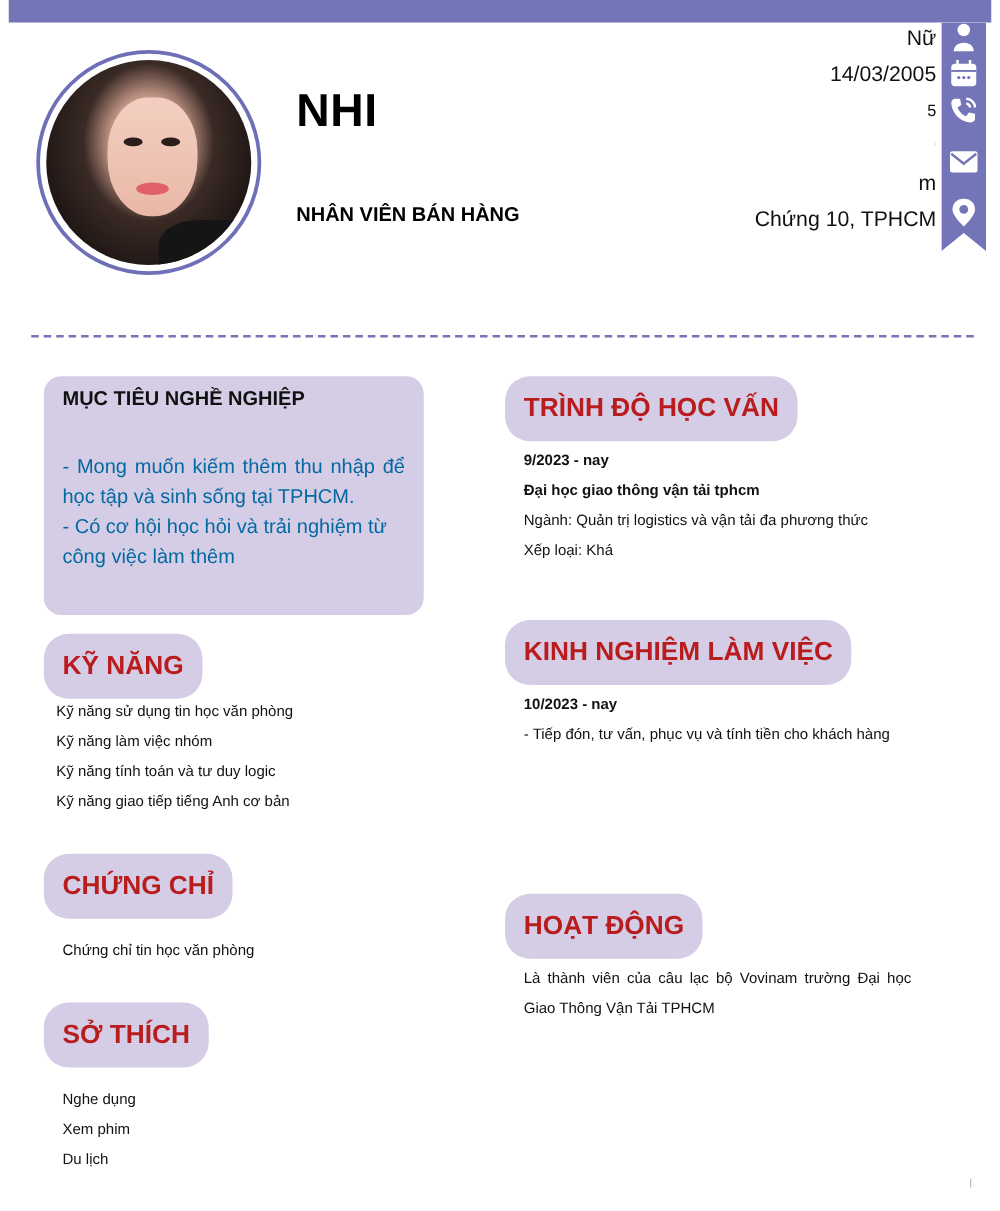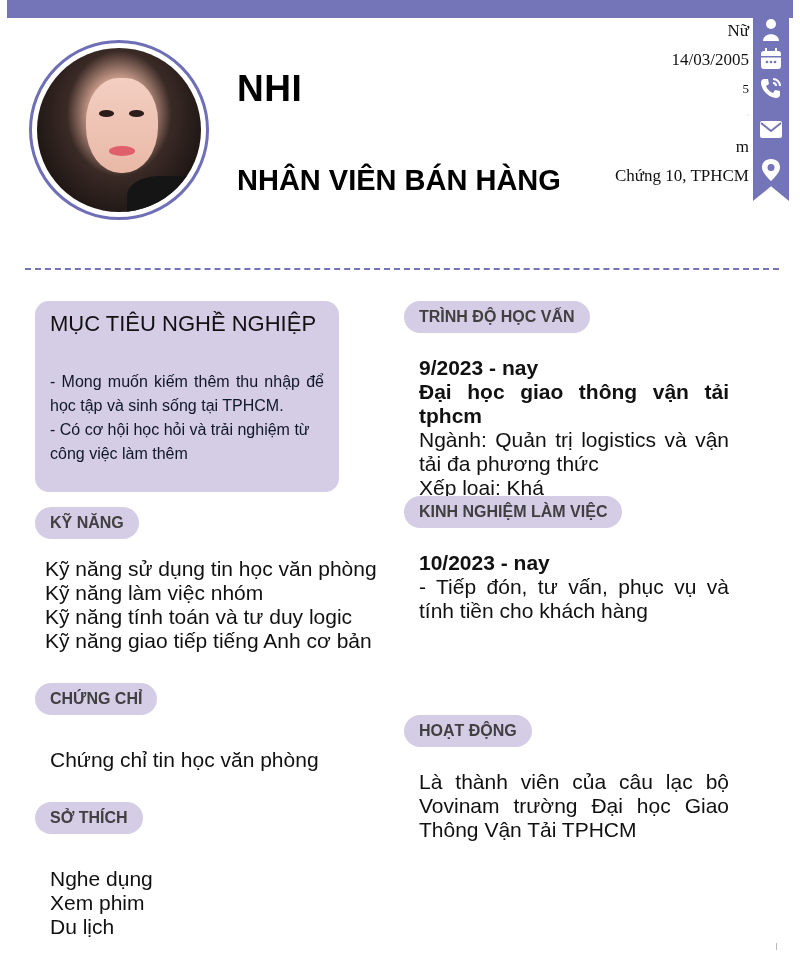--- a/index.html
+++ b/index.html
@@ -22,7 +22,7 @@
   .name { position: absolute; left: 237px; top: 66px; width: 300px; font-size: 37px; font-weight: 700; line-height: 45px; color: #000; letter-spacing: 0.5px; }
   .job-title { position: absolute; left: 237px; top: 164px; font-size: 29px; font-weight: 700; color: #000; }
 
-  .contact { position: absolute; right: 51px; top: 18px; text-align: right; font-size: 17px; color: #111; font-family: Liberation Serif, serif; }
+  .contact { position: absolute; right: 51px; top: 18px; text-align: right; font-size: 17px; color: #111; }
   .contact div { height: 29px; line-height: 25px; }
 
   .ribbon { position: absolute; left: 753px; top: 18px; width: 36px; height: 183px; background: #7474b8;

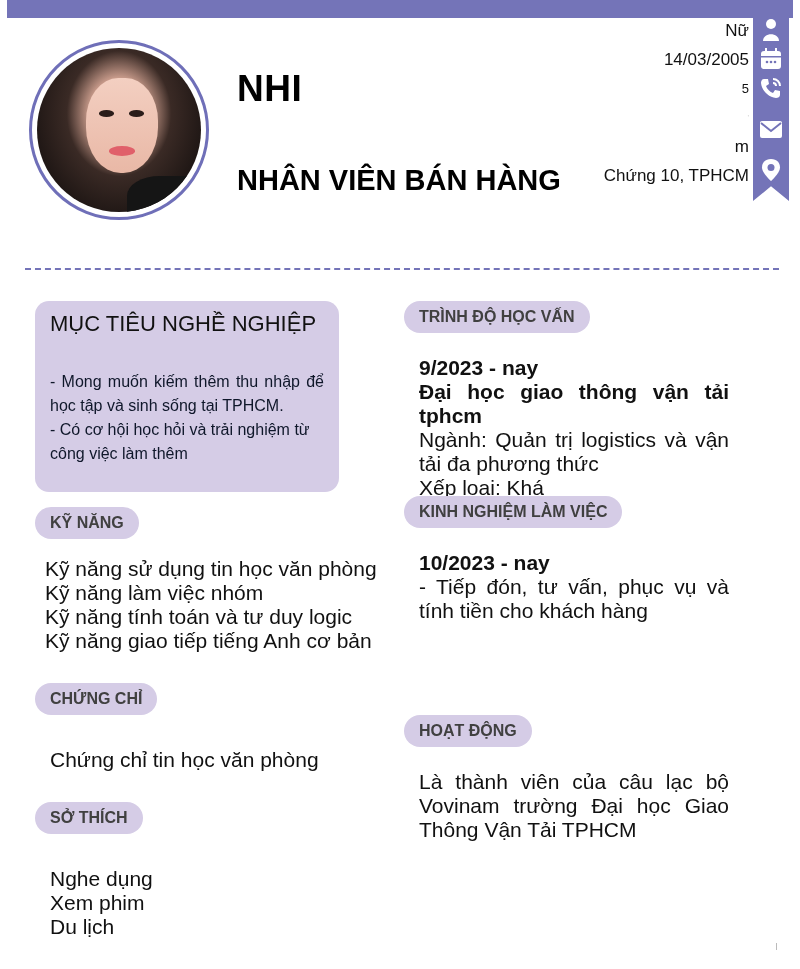--- a/index.html
+++ b/index.html
@@ -20,7 +20,7 @@
   .avatar-img .shirt { position: absolute; left: 55%; top: 78%; width: 50%; height: 30%; background: #151515; border-radius: 40% 0 0 0; }
 
   .name { position: absolute; left: 237px; top: 66px; width: 300px; font-size: 37px; font-weight: 700; line-height: 45px; color: #000; letter-spacing: 0.5px; }
-  .job-title { position: absolute; left: 237px; top: 164px; font-size: 29px; font-weight: 700; color: #000; }
+  .job-title { position: absolute; left: 237px; top: 164px; font-size: 16px; font-weight: 700; color: #000; }
 
   .contact { position: absolute; right: 51px; top: 18px; text-align: right; font-size: 17px; color: #111; }
   .contact div { height: 29px; line-height: 25px; }

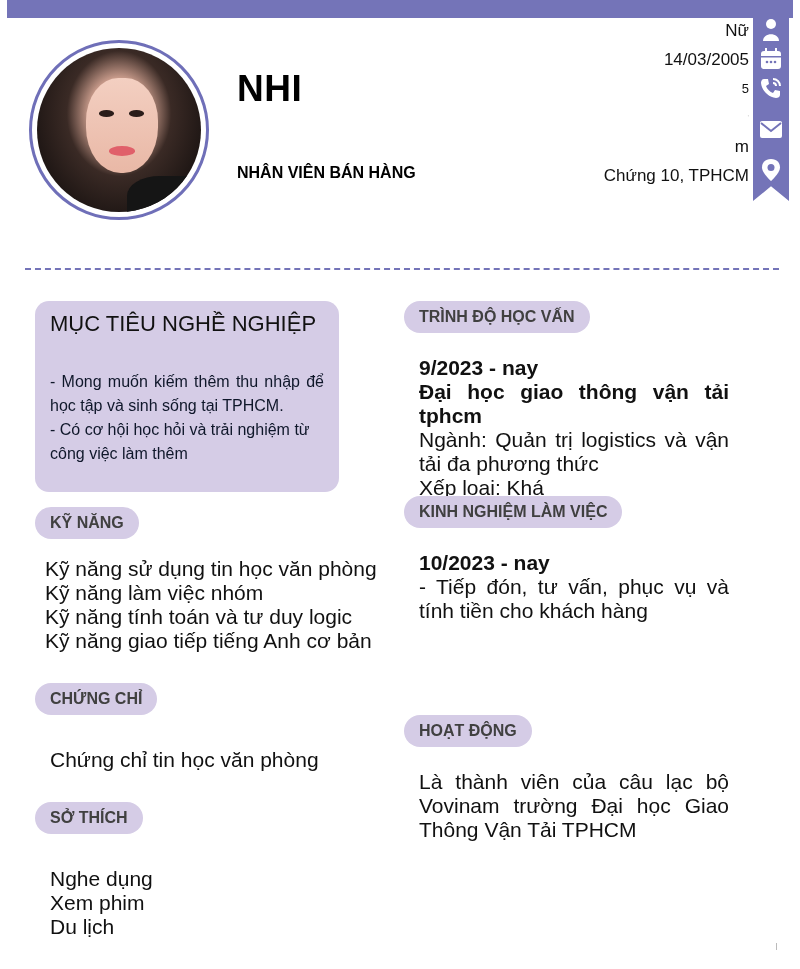--- a/index.html
+++ b/index.html
@@ -32,7 +32,7 @@
   .divider { position: absolute; left: 25px; top: 268px; width: 754px; border-top: 2px dashed #7474b8; }
 
   .goal-box { position: absolute; left: 35px; top: 301px; width: 304px; height: 191px; background: #d5cce6; border-radius: 14px; padding: 10px 15px; }
-  .goal-box .h { font-size: 22px; font-weight: 400; color: #111; }
+  .goal-box .h { font-size: 16px; font-weight: 700; color: #111; }
   .goal-box .t { margin-top: 33px; font-size: 16px; line-height: 24px; text-align: justify; color: #0f172a; }
 
   .pill { position: absolute; height: 32px; border-radius: 20px; background: #d5cce6; padding: 0 15px; display: flex; align-items: center; font-size: 16px; font-weight: 700; color: #404040; white-space: nowrap; }

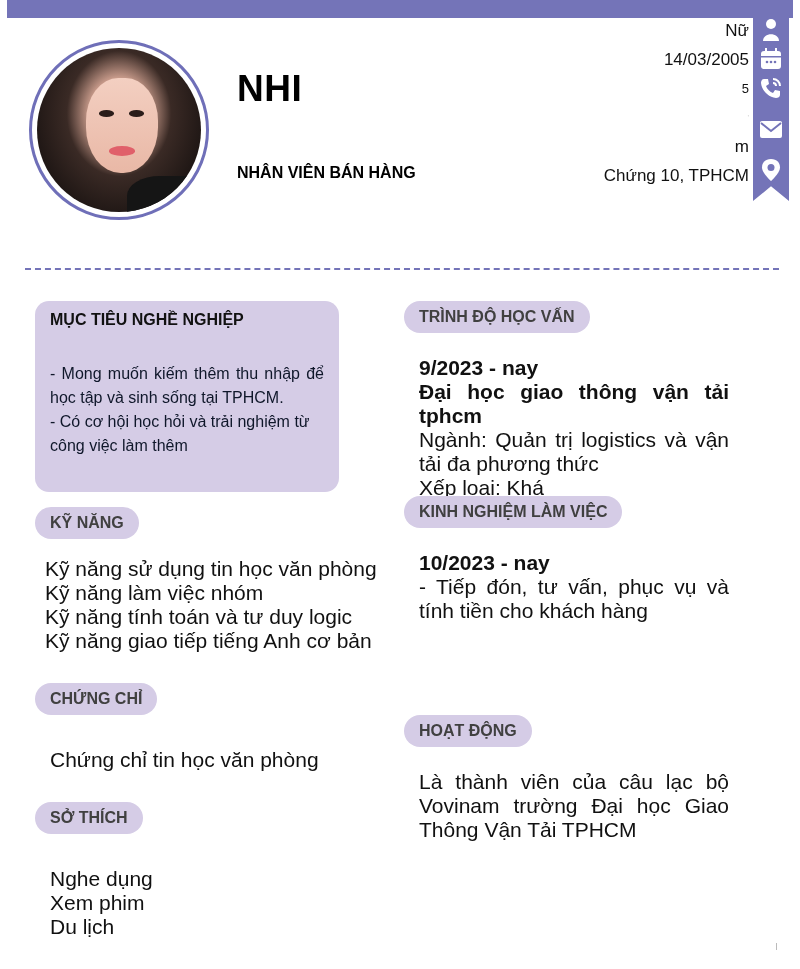--- a/index.html
+++ b/index.html
@@ -35,7 +35,7 @@
   .goal-box .h { font-size: 16px; font-weight: 700; color: #111; }
   .goal-box .t { margin-top: 33px; font-size: 16px; line-height: 24px; text-align: justify; color: #0f172a; }
 
-  .pill { position: absolute; height: 32px; border-radius: 20px; background: #d5cce6; padding: 0 15px; display: flex; align-items: center; font-size: 16px; font-weight: 700; color: #404040; white-space: nowrap; }
+  .pill { position: absolute; height: 52px; border-radius: 20px; background: #d5cce6; padding: 0 15px; display: flex; align-items: center; font-size: 21px; font-weight: 700; color: #b91c1c; white-space: nowrap; }
 
   .list { position: absolute; font-size: 21px; line-height: 24px; color: #111; }
   .just { text-align: justify; }

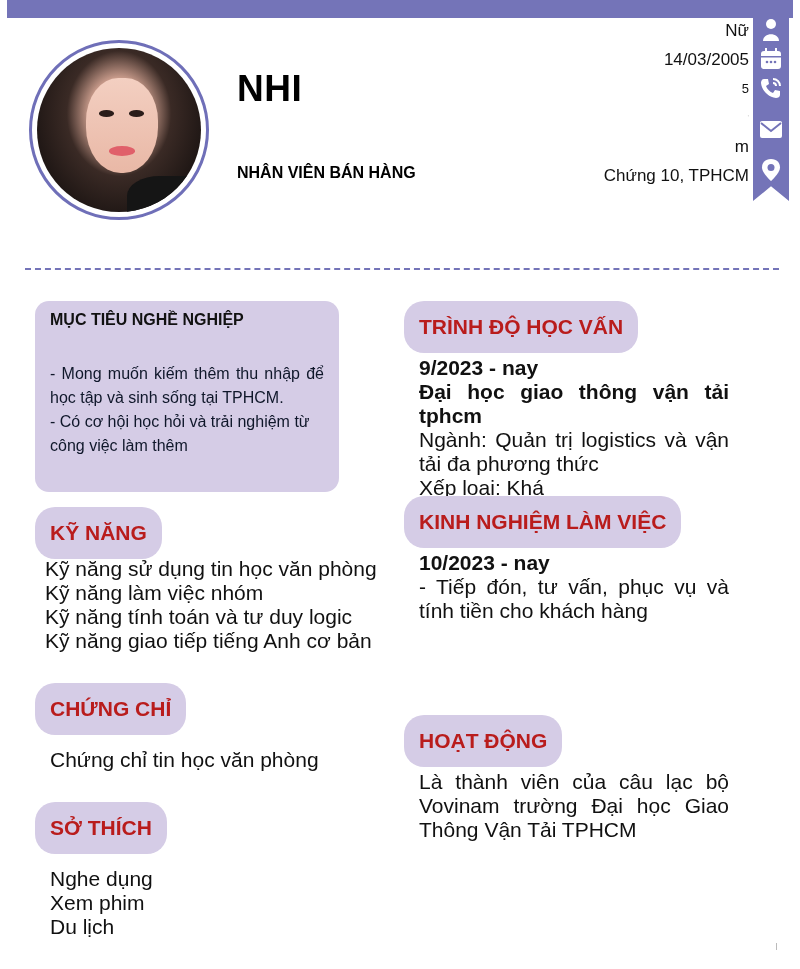--- a/index.html
+++ b/index.html
@@ -33,7 +33,7 @@
 
   .goal-box { position: absolute; left: 35px; top: 301px; width: 304px; height: 191px; background: #d5cce6; border-radius: 14px; padding: 10px 15px; }
   .goal-box .h { font-size: 16px; font-weight: 700; color: #111; }
-  .goal-box .t { margin-top: 33px; font-size: 16px; line-height: 24px; text-align: justify; color: #0f172a; }
+  .goal-box .t { margin-top: 33px; font-size: 16px; line-height: 24px; text-align: justify; color: #0369a1; }
 
   .pill { position: absolute; height: 52px; border-radius: 20px; background: #d5cce6; padding: 0 15px; display: flex; align-items: center; font-size: 21px; font-weight: 700; color: #b91c1c; white-space: nowrap; }
 

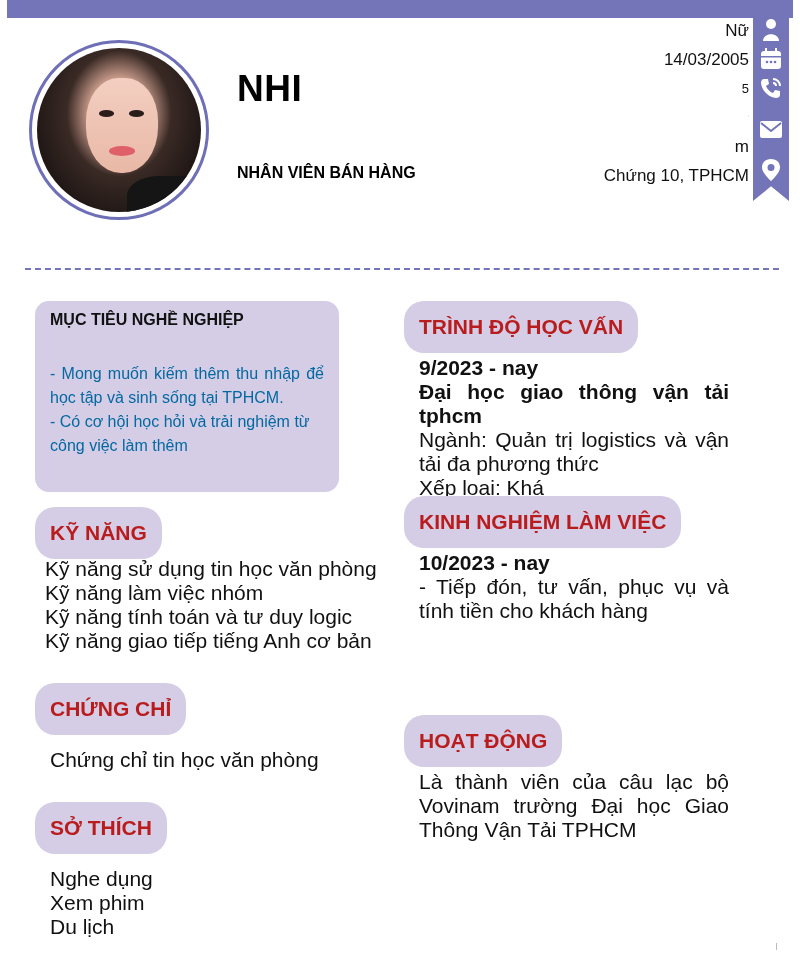--- a/index.html
+++ b/index.html
@@ -37,7 +37,7 @@
 
   .pill { position: absolute; height: 52px; border-radius: 20px; background: #d5cce6; padding: 0 15px; display: flex; align-items: center; font-size: 21px; font-weight: 700; color: #b91c1c; white-space: nowrap; }
 
-  .list { position: absolute; font-size: 21px; line-height: 24px; color: #111; }
+  .list { position: absolute; font-size: 12px; line-height: 24px; color: #111; }
   .just { text-align: justify; }
   .b { font-weight: 700; }
 

